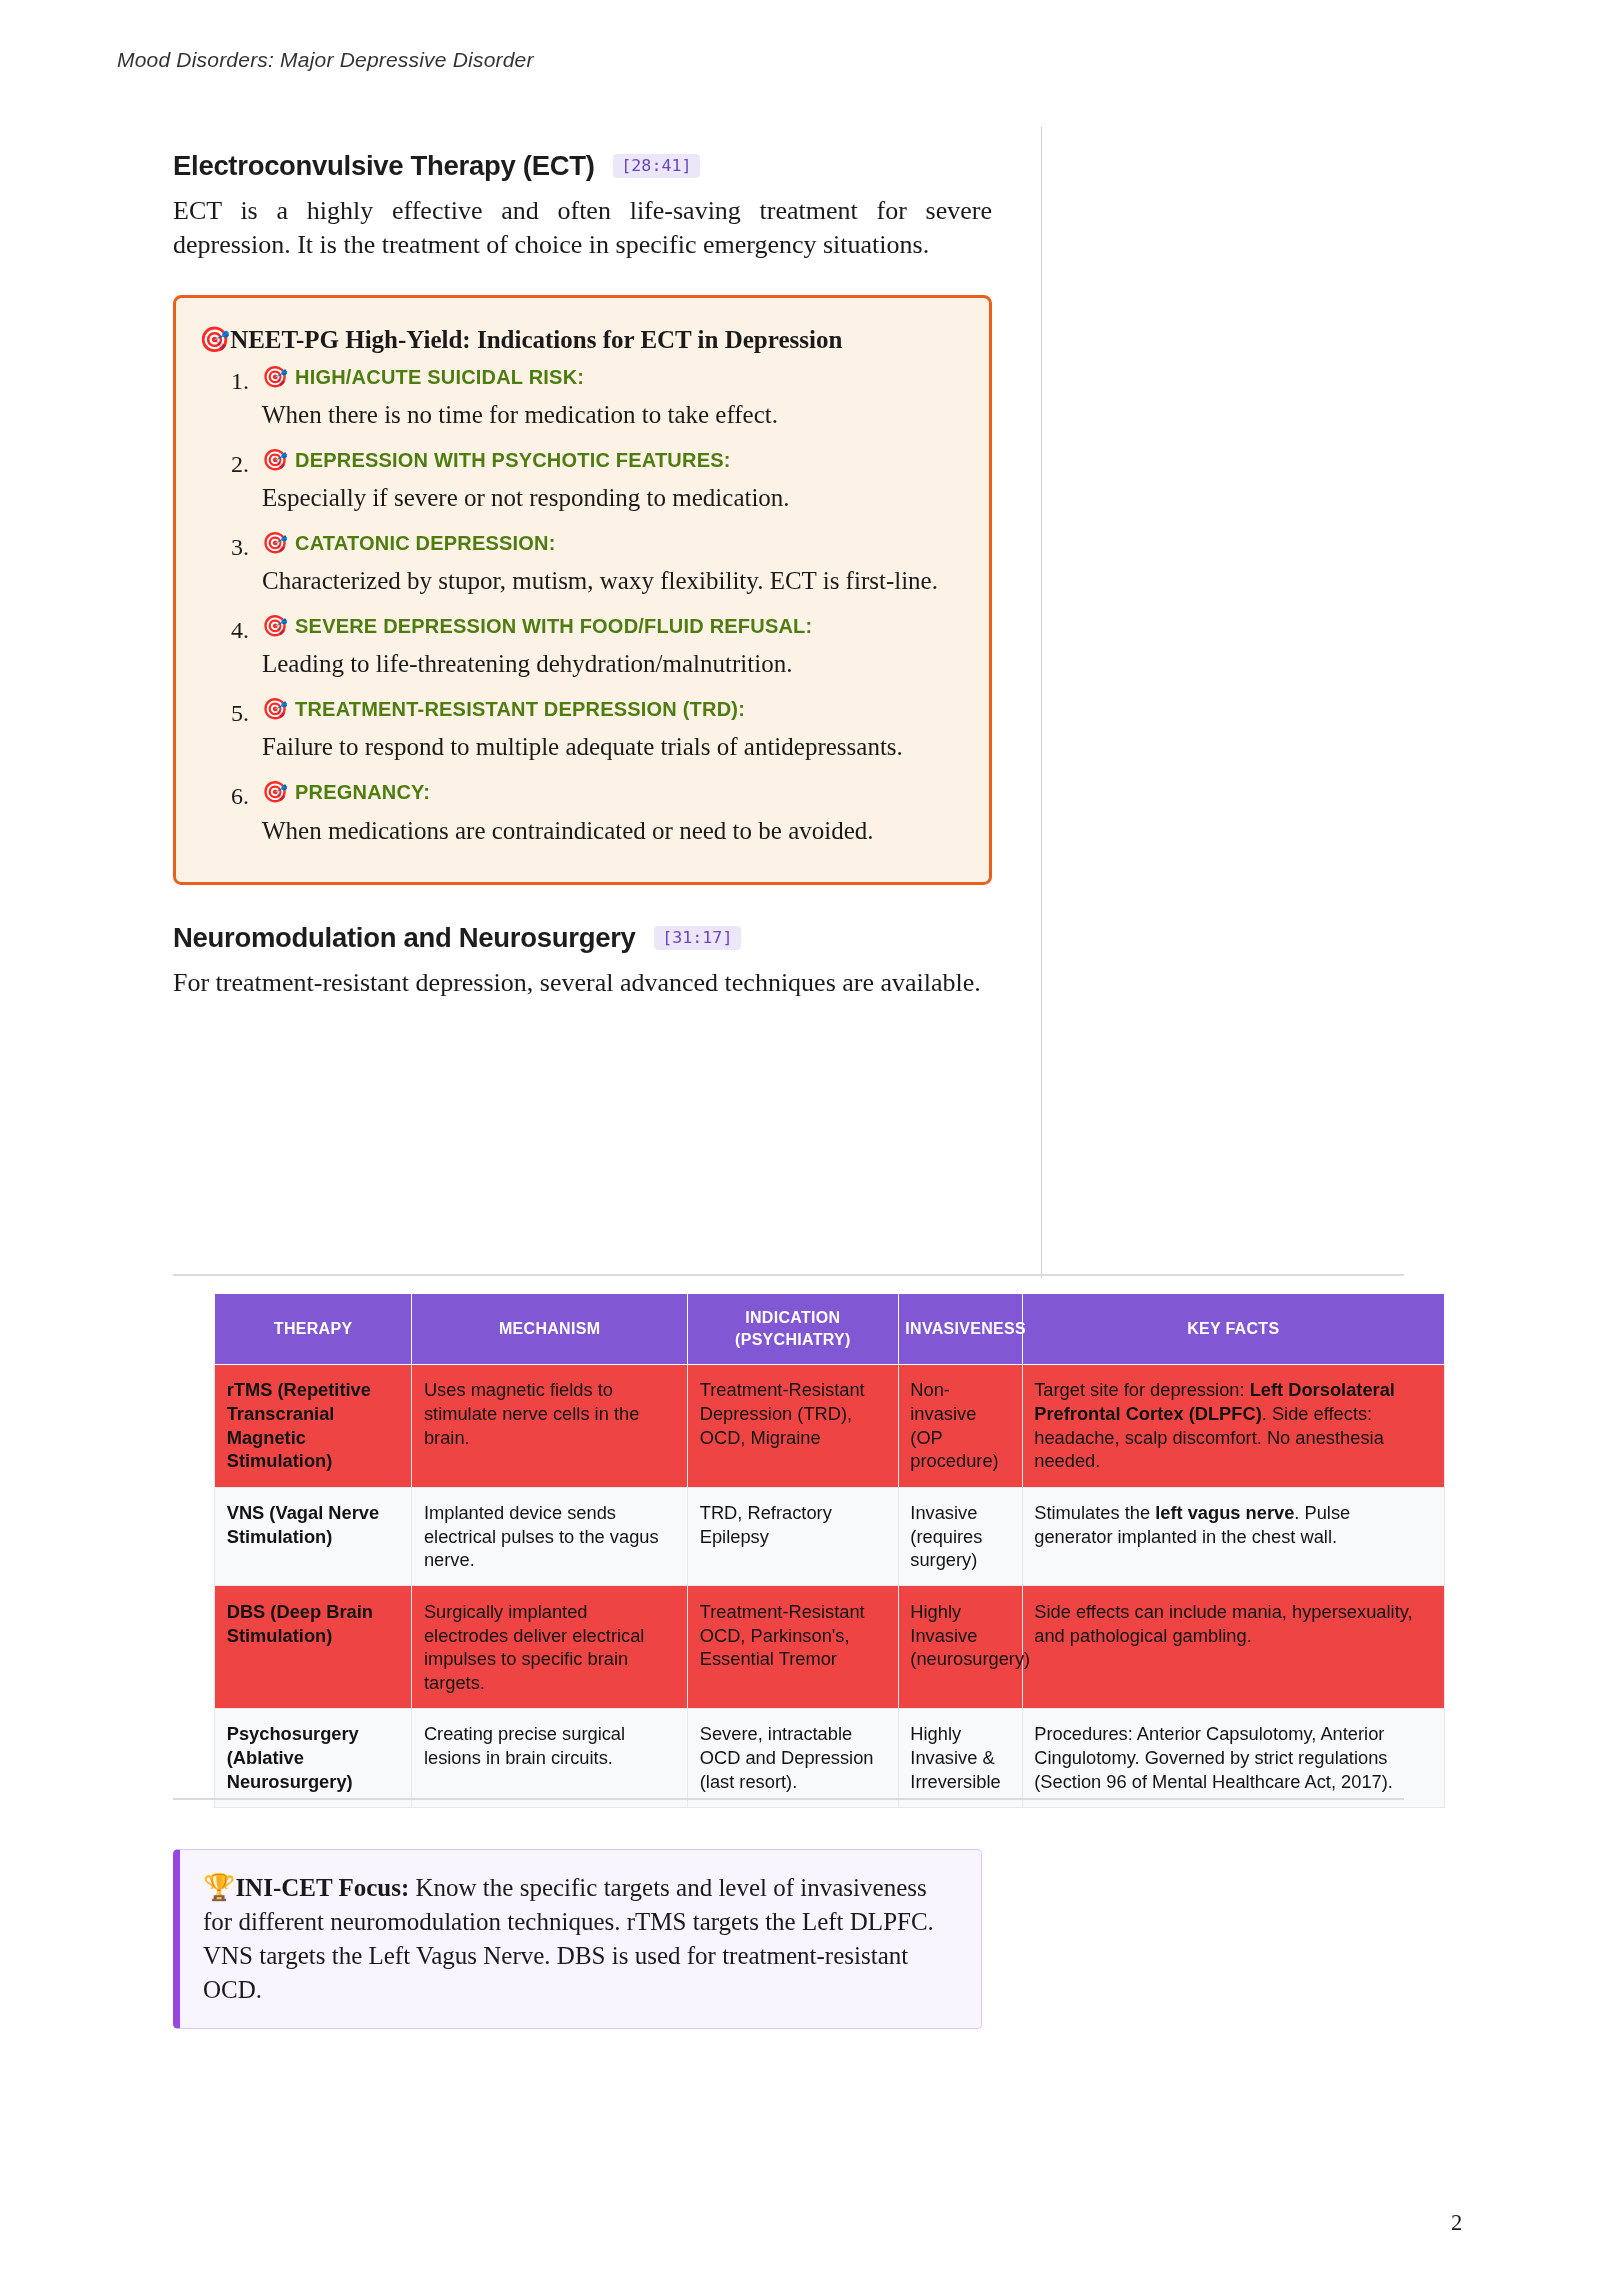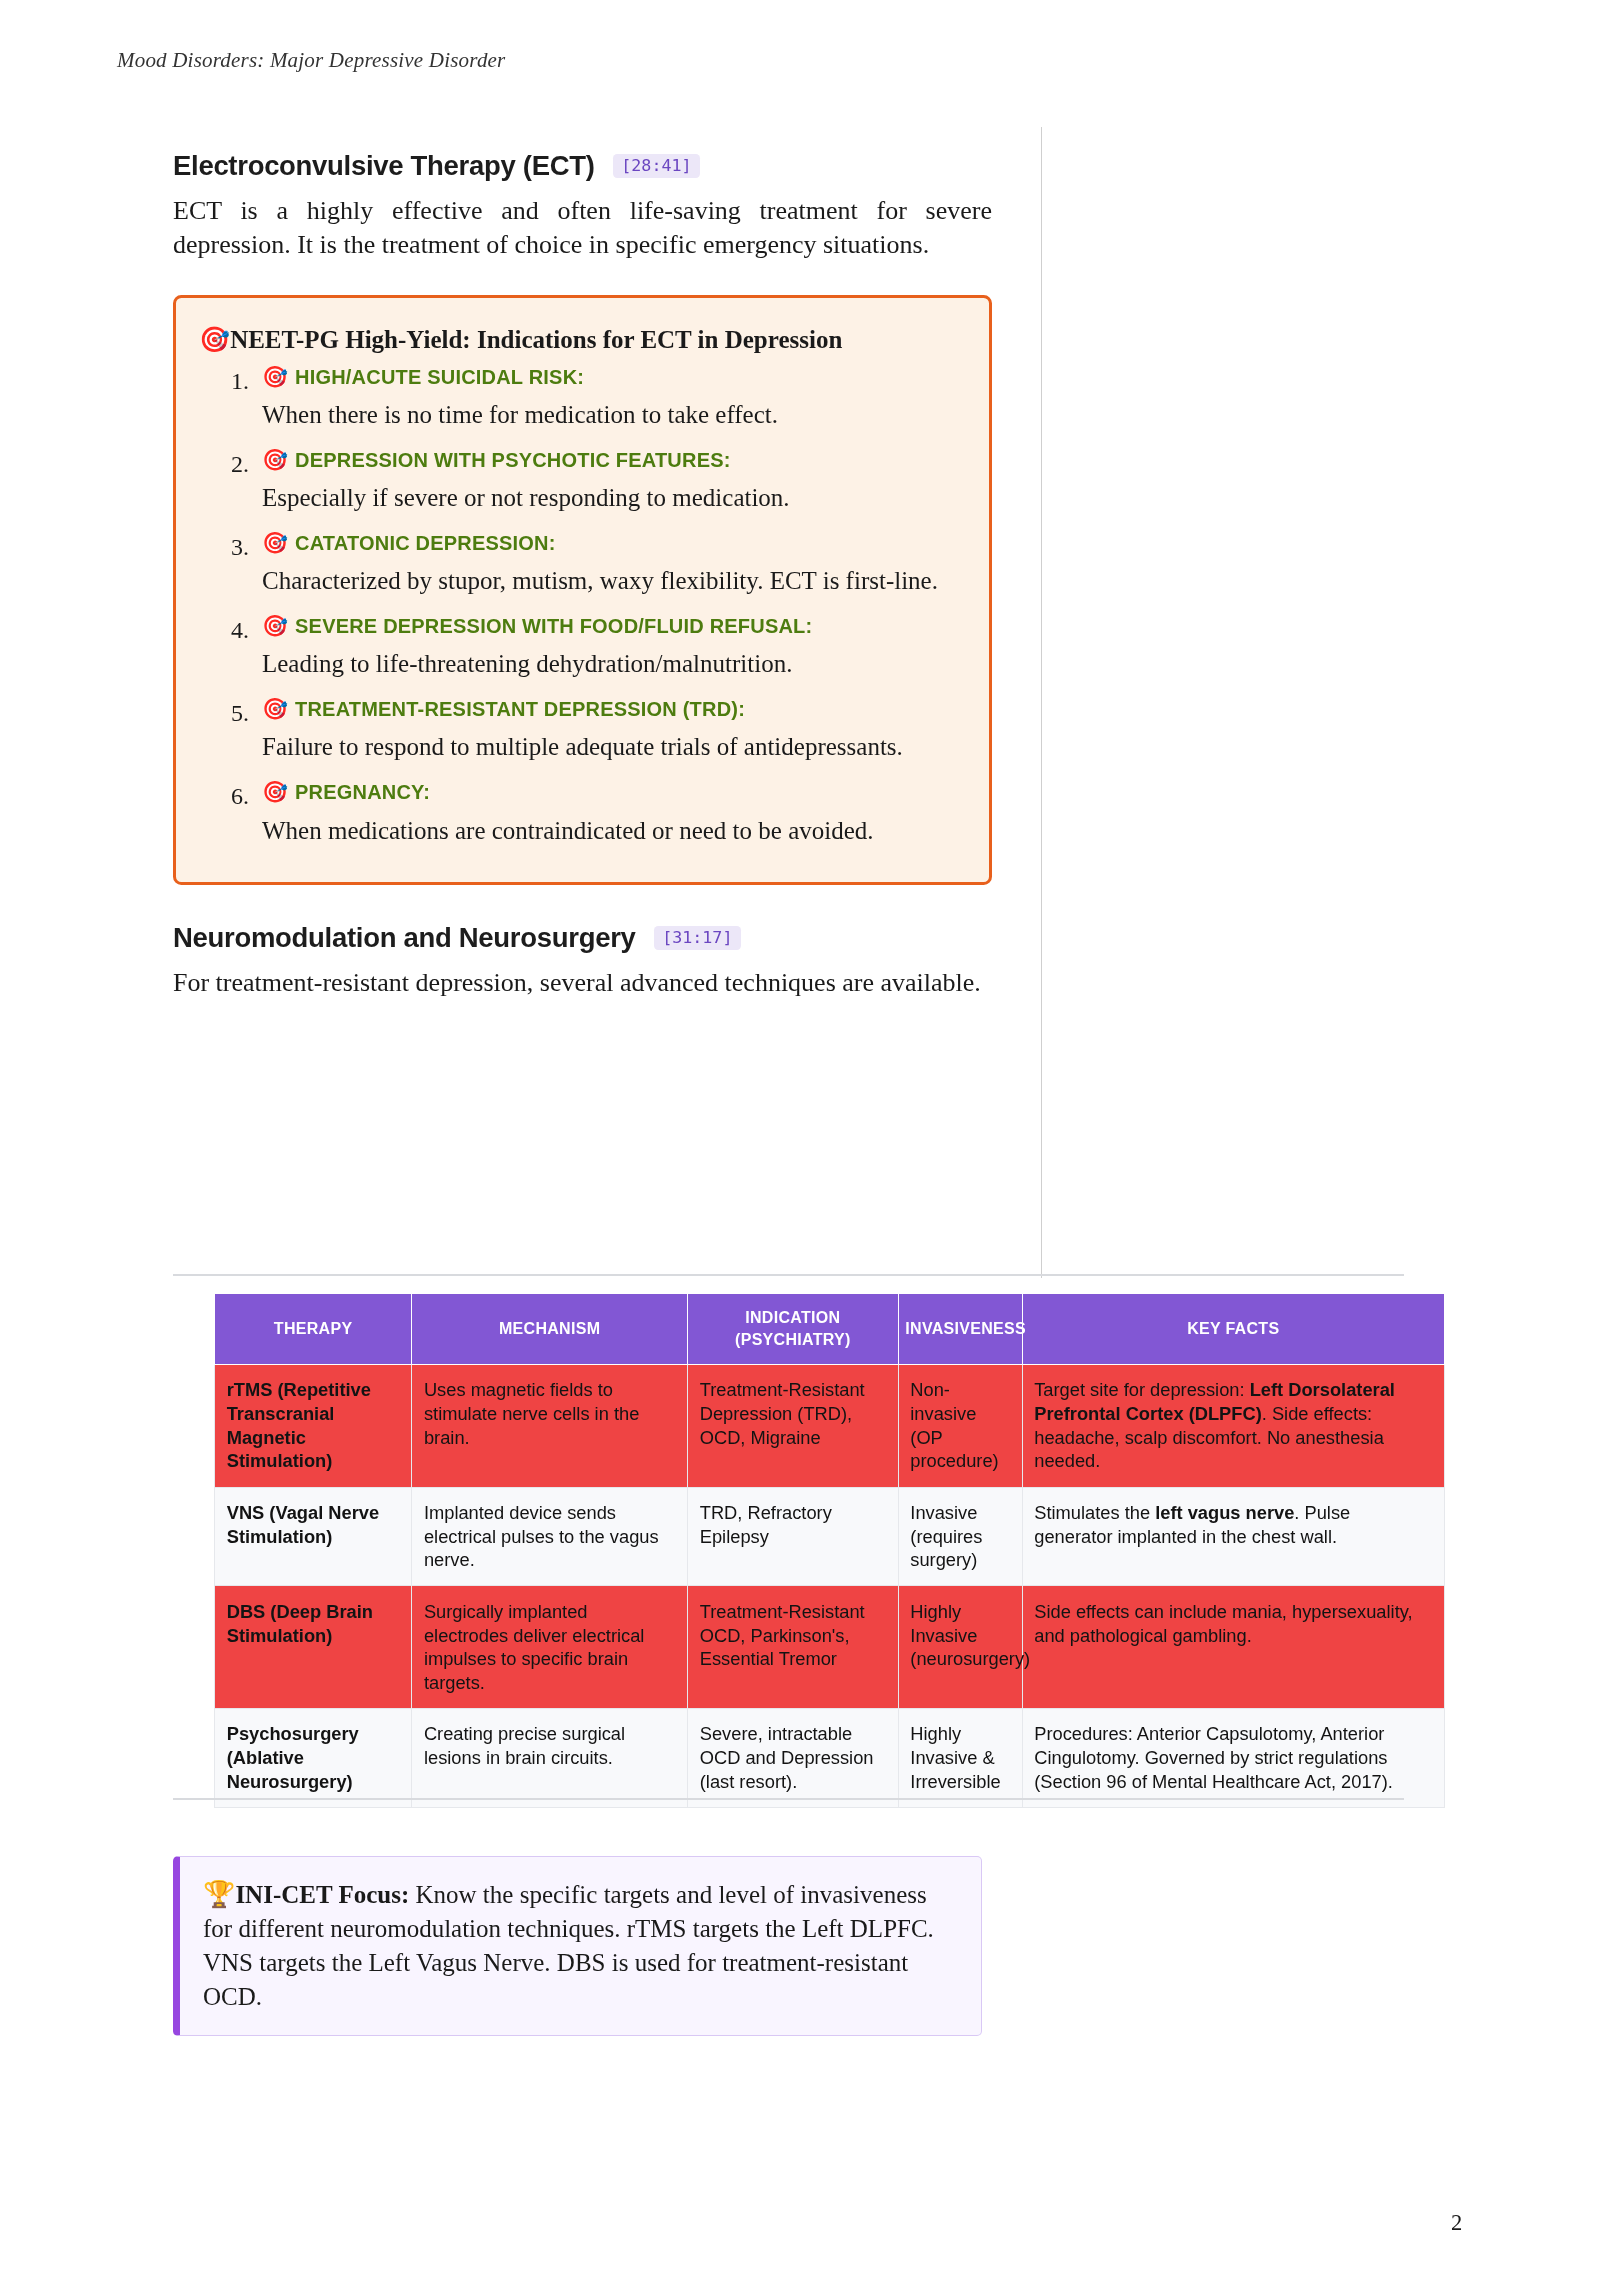--- a/index.html
+++ b/index.html
@@ -26,7 +26,7 @@
     position: absolute;
     left: 117px;
     top: 48px;
-    font-family: Liberation Serif, serif;
+    font-family: Liberation Sans, sans-serif;
     font-style: italic;
     font-size: 21px;
     color: #333333;

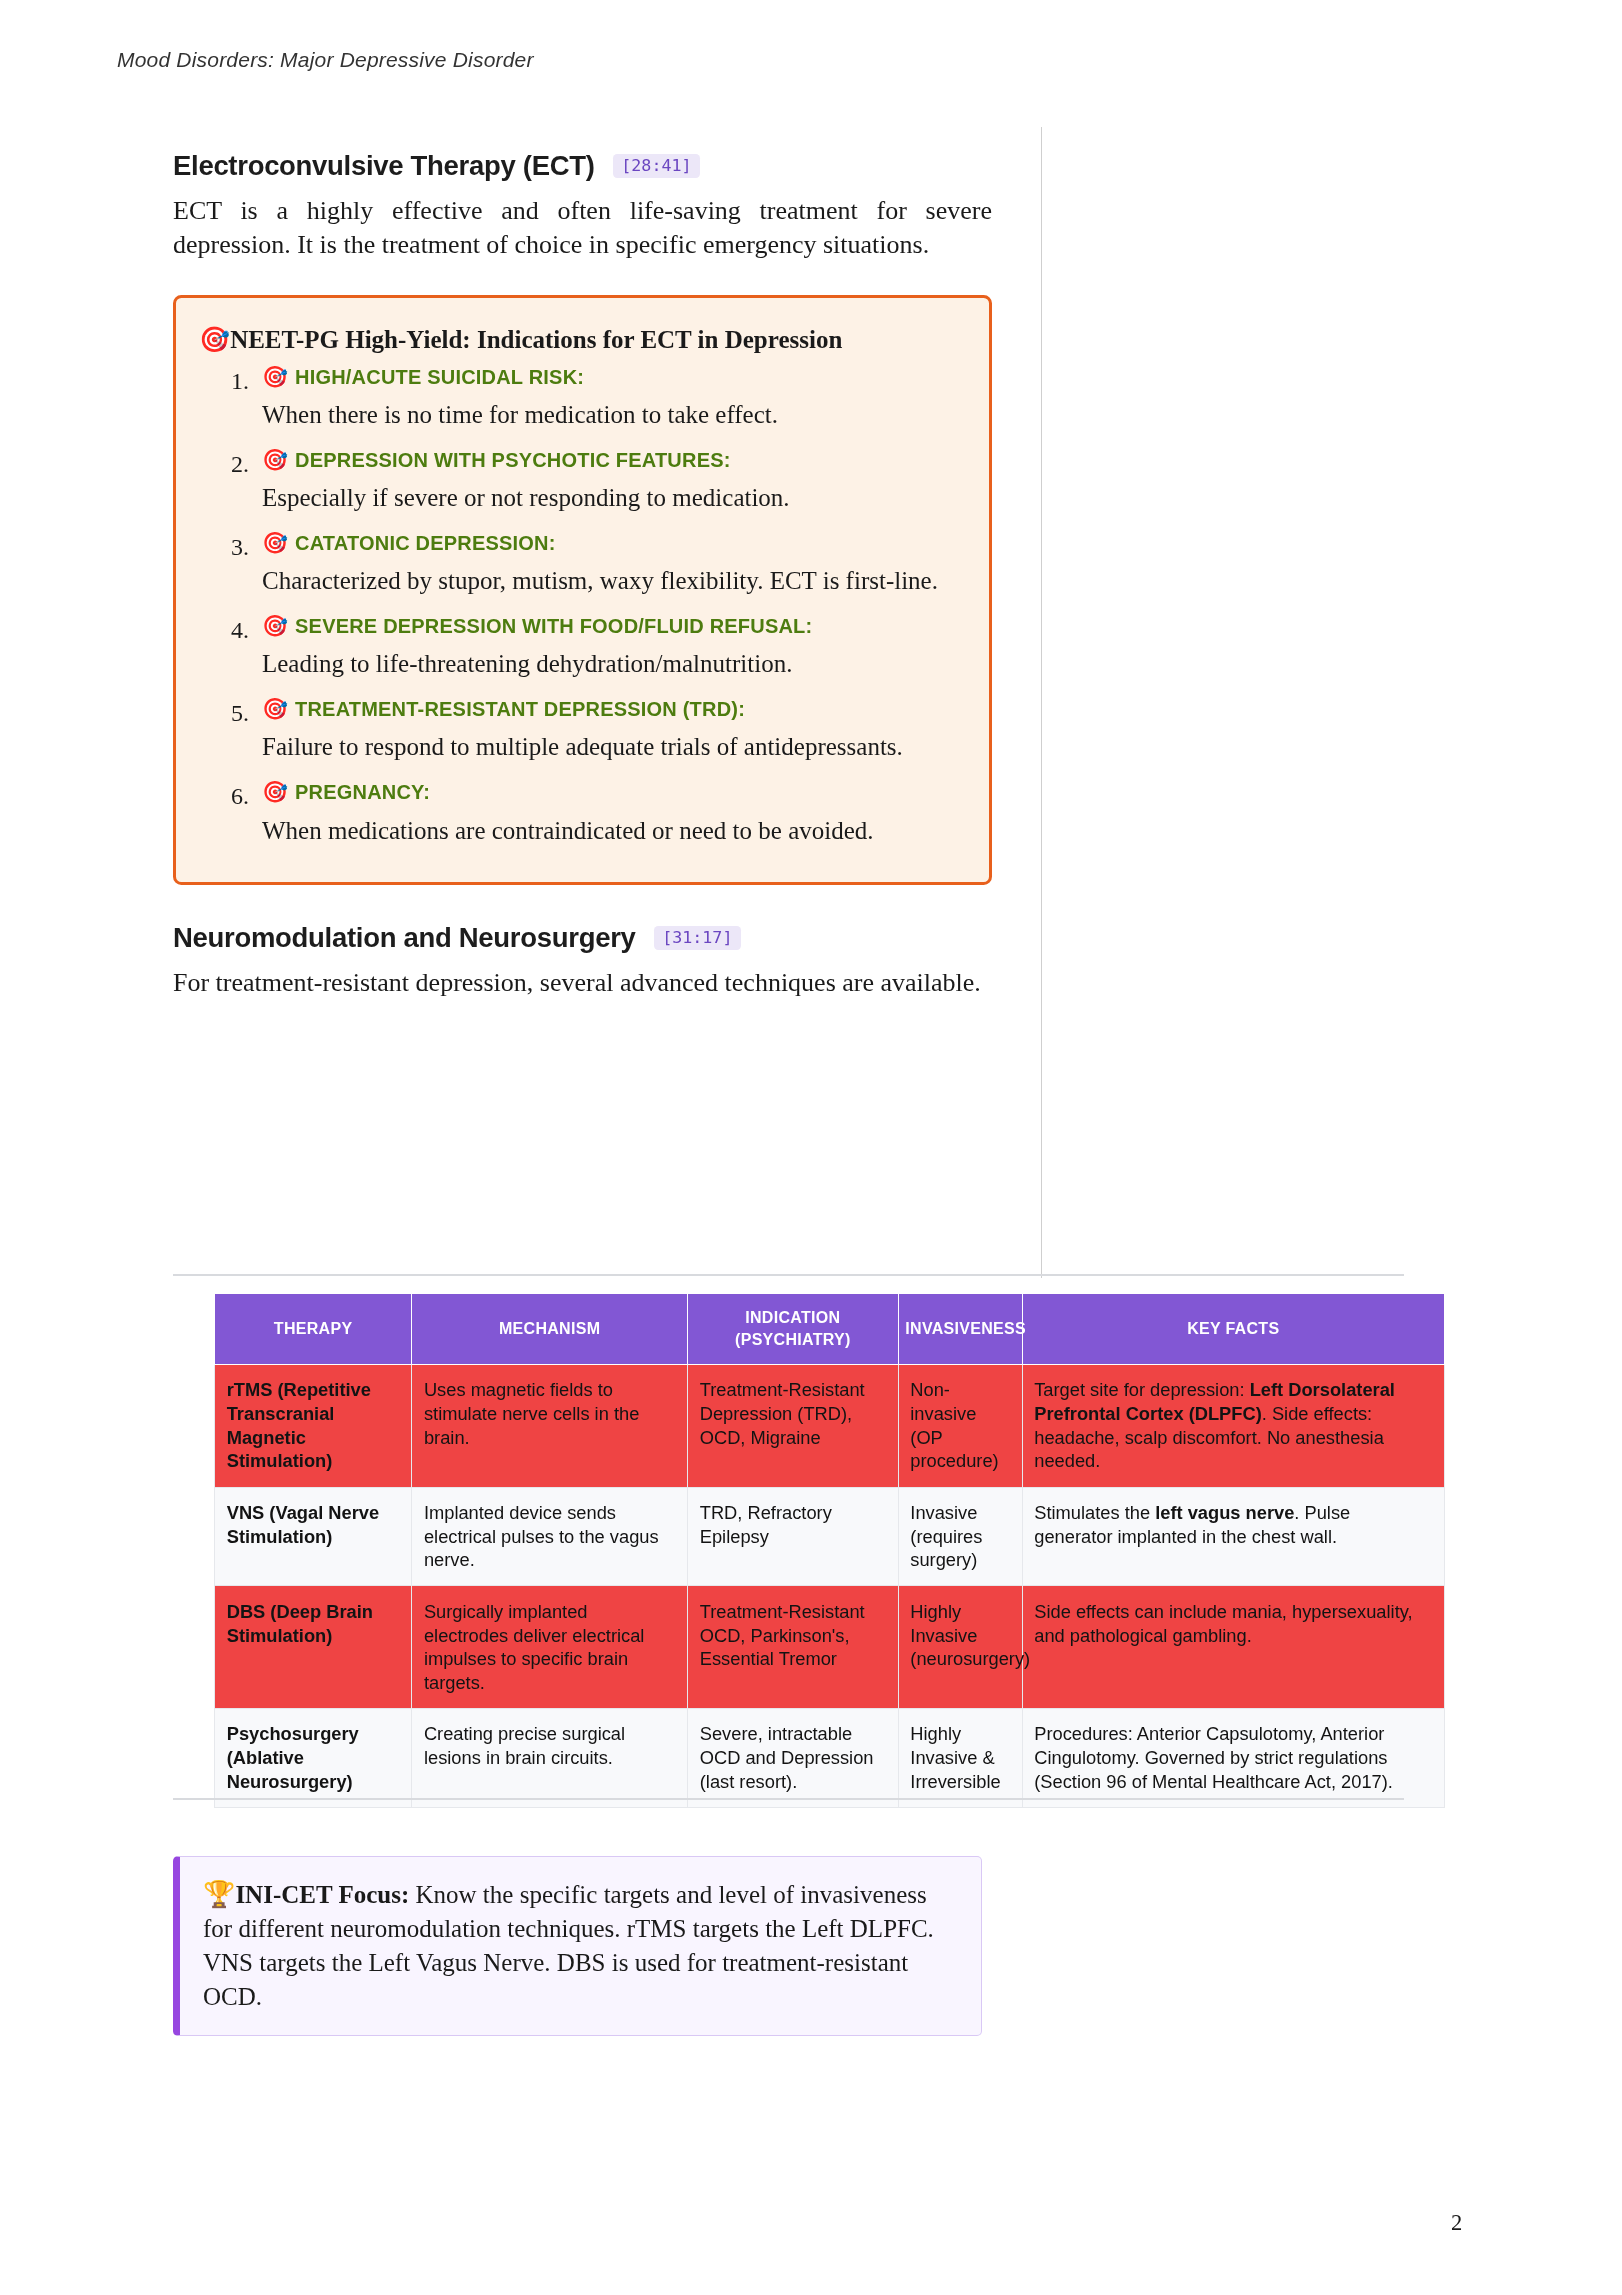--- a/index.html
+++ b/index.html
@@ -216,7 +216,6 @@
     border-left: 7.5px solid #9747e0;
     border-radius: 5px;
     padding: 20px 25px 22px 23px;
-    margin-top: 7px;
   }
   .callout-purple p {
     margin: 0;

